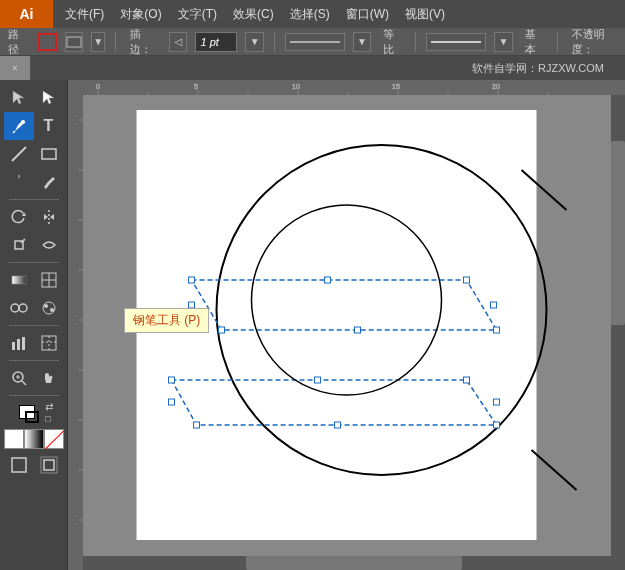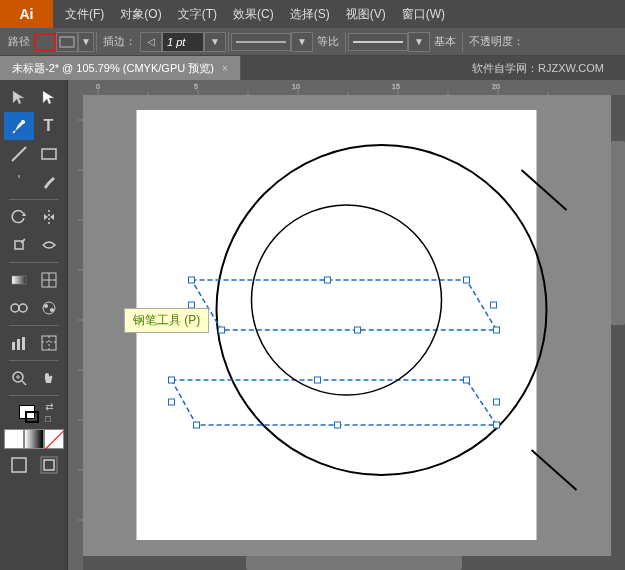--- a/index.html
+++ b/index.html
@@ -247,8 +247,8 @@
     <div class="menu-item">文字(T)</div>
     <div class="menu-item">效果(C)</div>
     <div class="menu-item">选择(S)</div>
+    <div class="menu-item">窗口(W)</div>
     <div class="menu-item">视图(V)</div>
-    <div class="menu-item">窗口(W)</div>
   </div>
 </div>
 

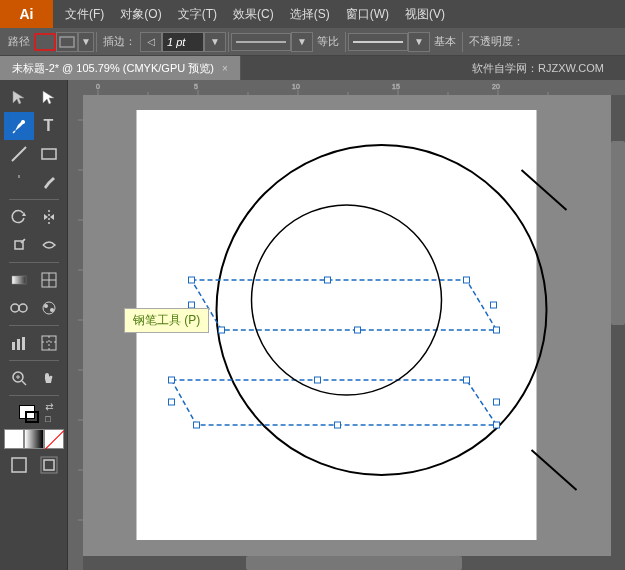--- a/index.html
+++ b/index.html
@@ -50,7 +50,7 @@
       display: flex;
       align-items: center;
       padding: 0 4px;
-      gap: 0;
+      gap: 8px;
       border-bottom: 1px solid #444;
     }
     .toolbar-label {

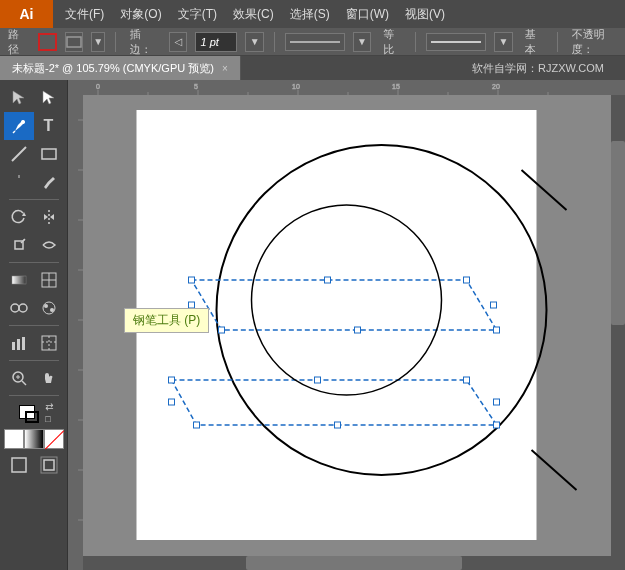--- a/index.html
+++ b/index.html
@@ -296,7 +296,6 @@
 
 <div id="tab-bar">
   <div id="active-tab">
-    <span>未标题-2* @ 105.79% (CMYK/GPU 预览)</span>
     <span id="tab-close">×</span>
   </div>
   <div id="tab-right-info">软件自学网：RJZXW.COM</div>

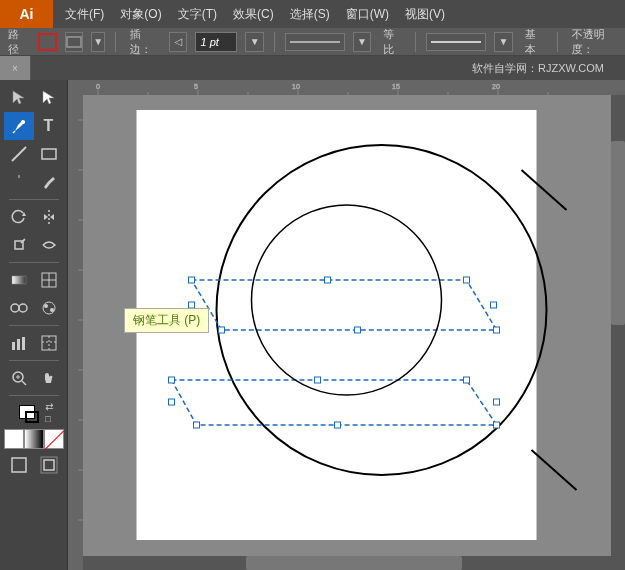--- a/index.html
+++ b/index.html
@@ -212,7 +212,7 @@
       border: 1px solid #aaa;
       padding: 3px 8px;
       font-size: 12px;
-      color: #4d7c0f;
+      color: #c2410c;
       white-space: nowrap;
       z-index: 100;
       pointer-events: none;

